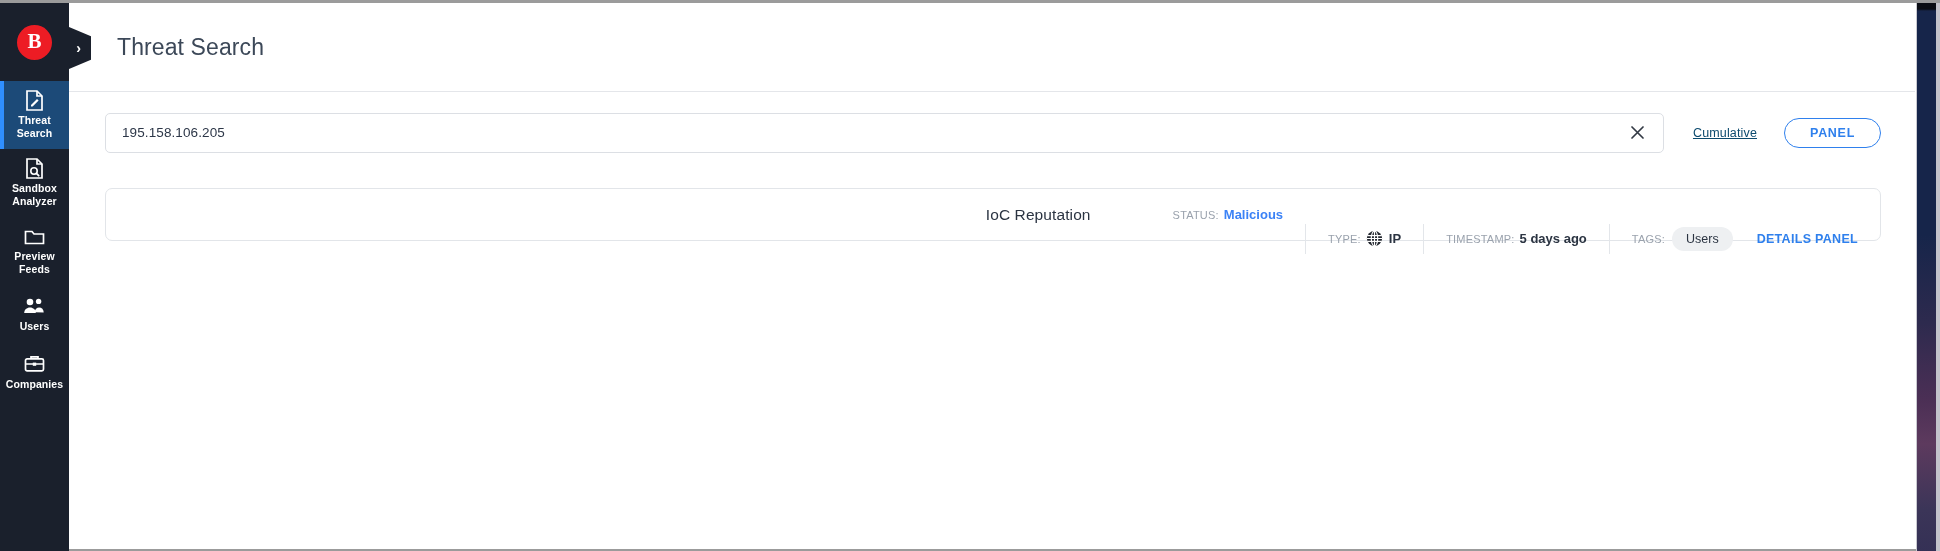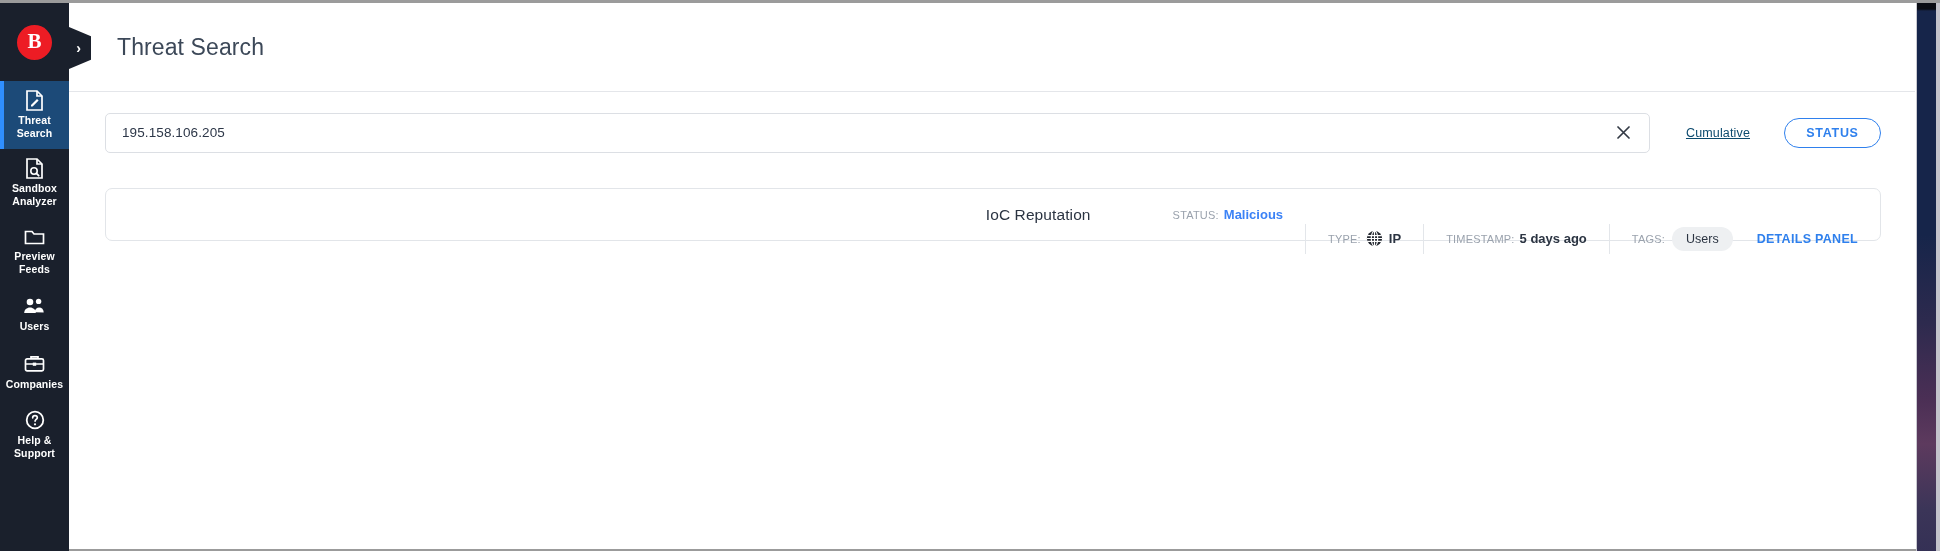--- a/index.html
+++ b/index.html
@@ -148,7 +148,7 @@
     display: flex;
     align-items: center;
     padding: 0 34px 0 36px;
-    gap: 16px;
+    gap: 9px;
   }
   .search-field {
     flex: 1;

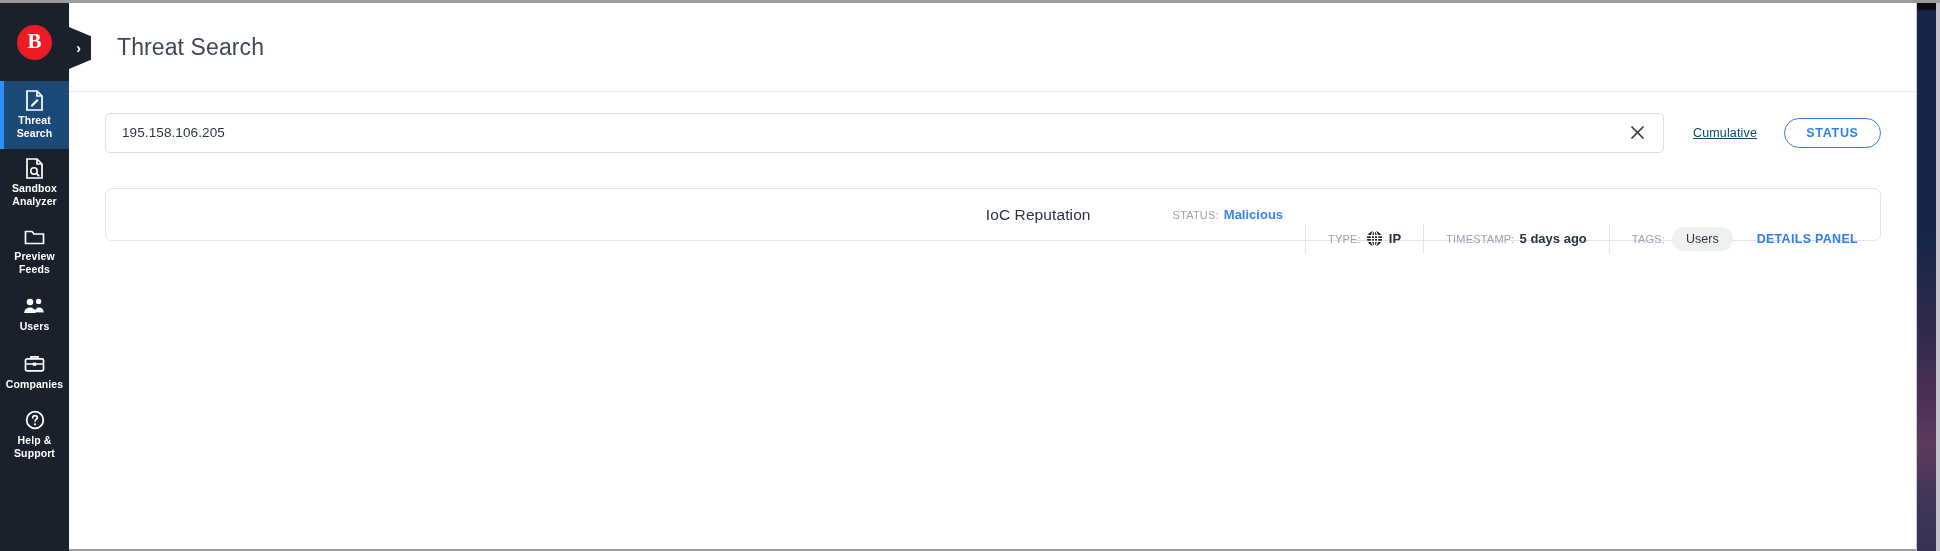--- a/index.html
+++ b/index.html
@@ -368,7 +368,7 @@
         </span>
       </div>
       <span class="cumulative-link">Cumulative</span>
-      <button class="search-button">STATUS</button>
+      <button class="search-button">PANEL</button>
     </div>
 
     <div class="content">

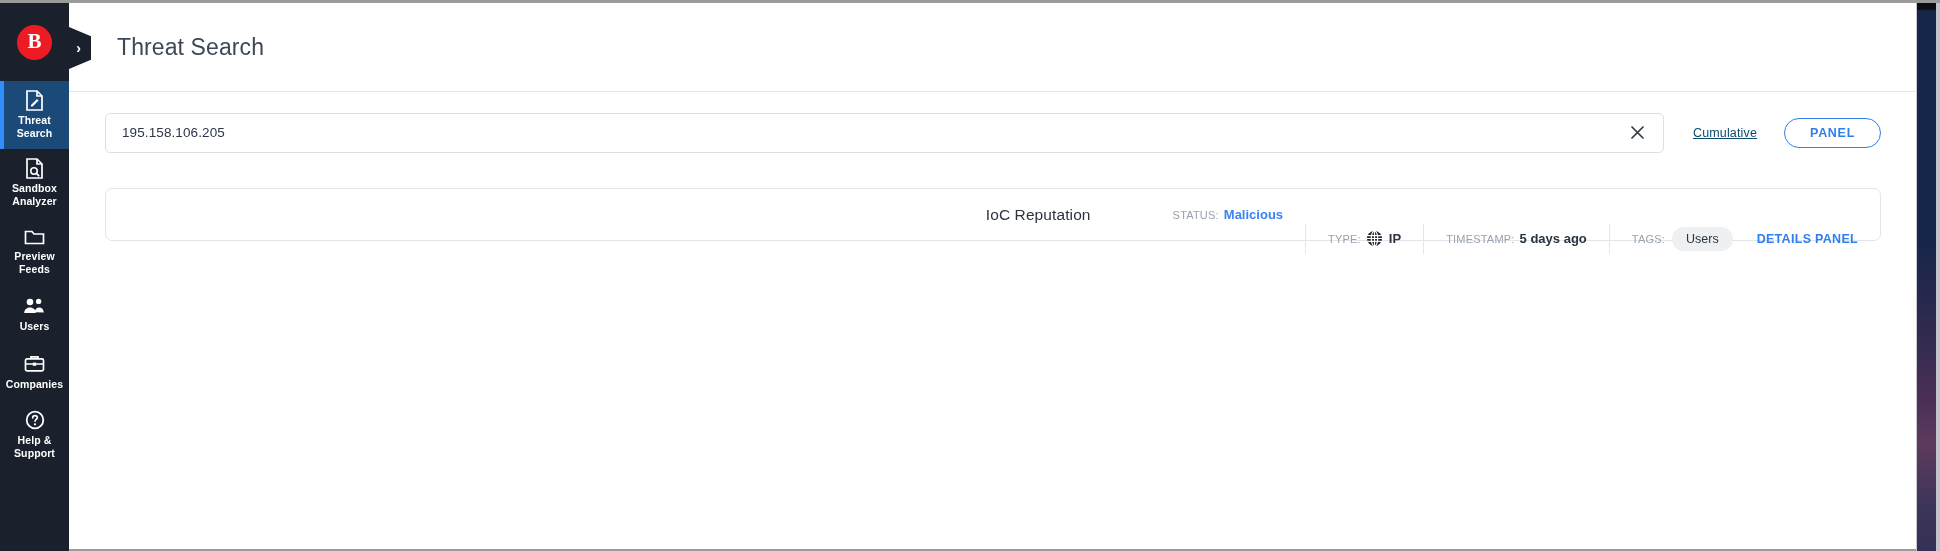--- a/index.html
+++ b/index.html
@@ -336,16 +336,6 @@
       <span class="nav-label">Companies</span>
     </div>
 
-    <div class="nav-item">
-      <span class="nav-icon">
-        <svg width="20" height="20" viewBox="0 0 20 20">
-            <circle cx="10" cy="10" r="8.3" fill="none" stroke="#ffffff" stroke-width="1.8"></circle>
-            <path d="M7.7 7.8c0-1.3 1-2.2 2.3-2.2s2.3.9 2.3 2.1c0 1.7-2.2 1.8-2.2 3.4" fill="none" stroke="#ffffff" stroke-width="1.7" stroke-linecap="round"></path>
-            <circle cx="10" cy="14.3" r="1.1" fill="#ffffff"></circle>
-          </svg>
-      </span>
-      <span class="nav-label">Help &amp; Support</span>
-    </div>
   </nav>
 
   <div class="notch">

